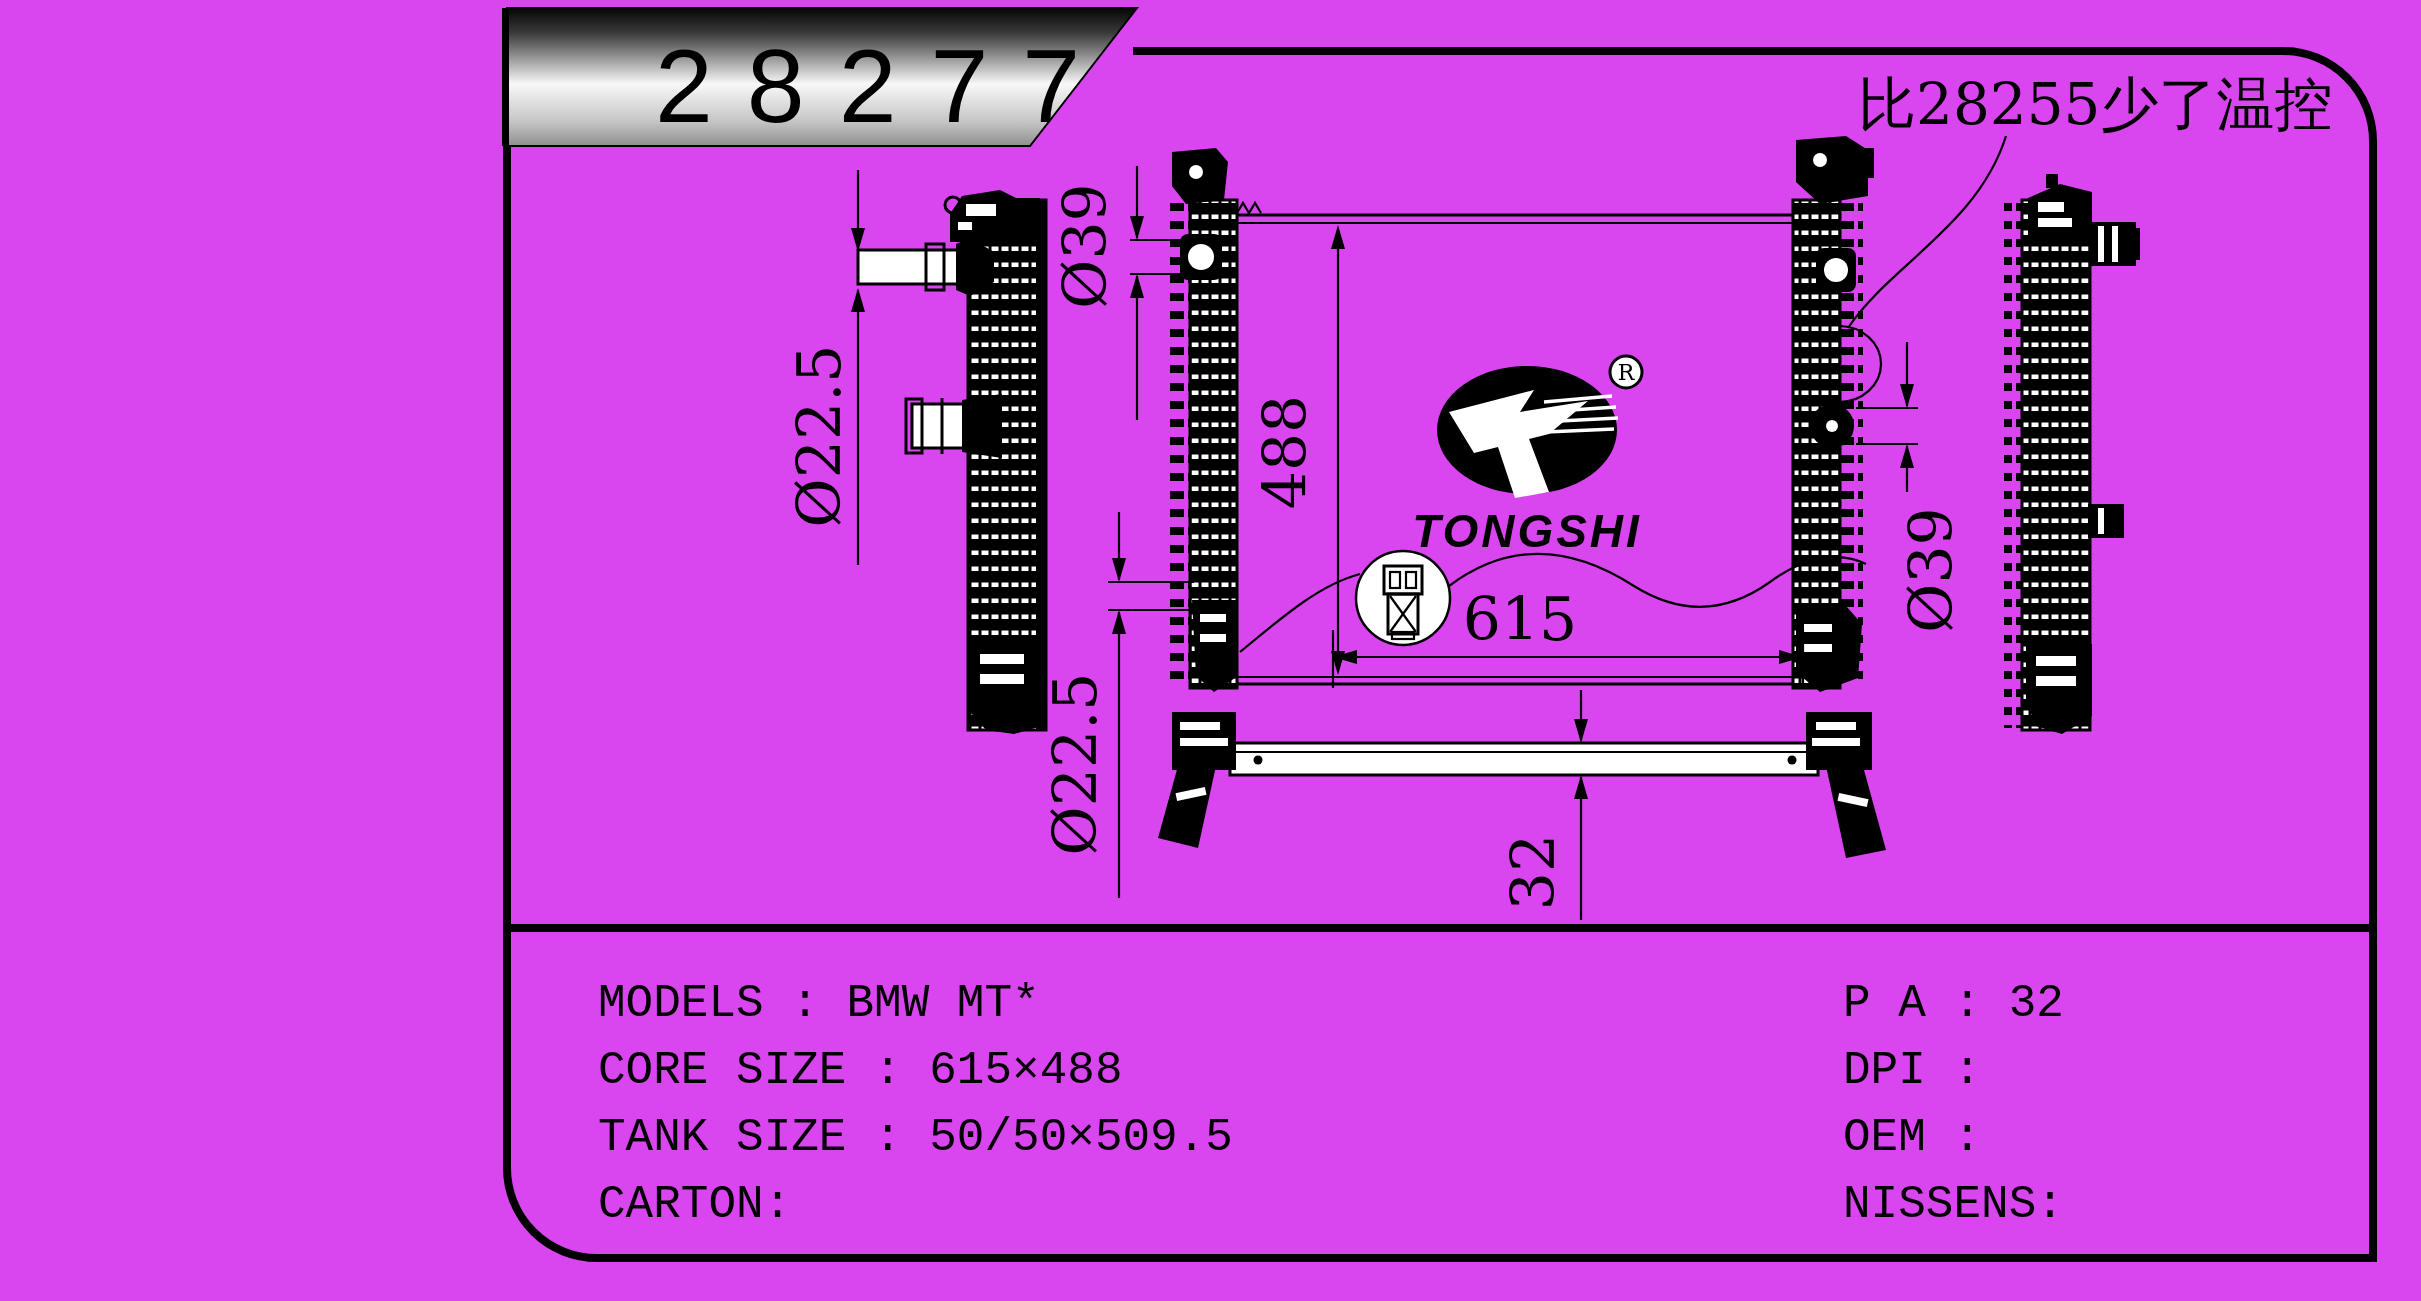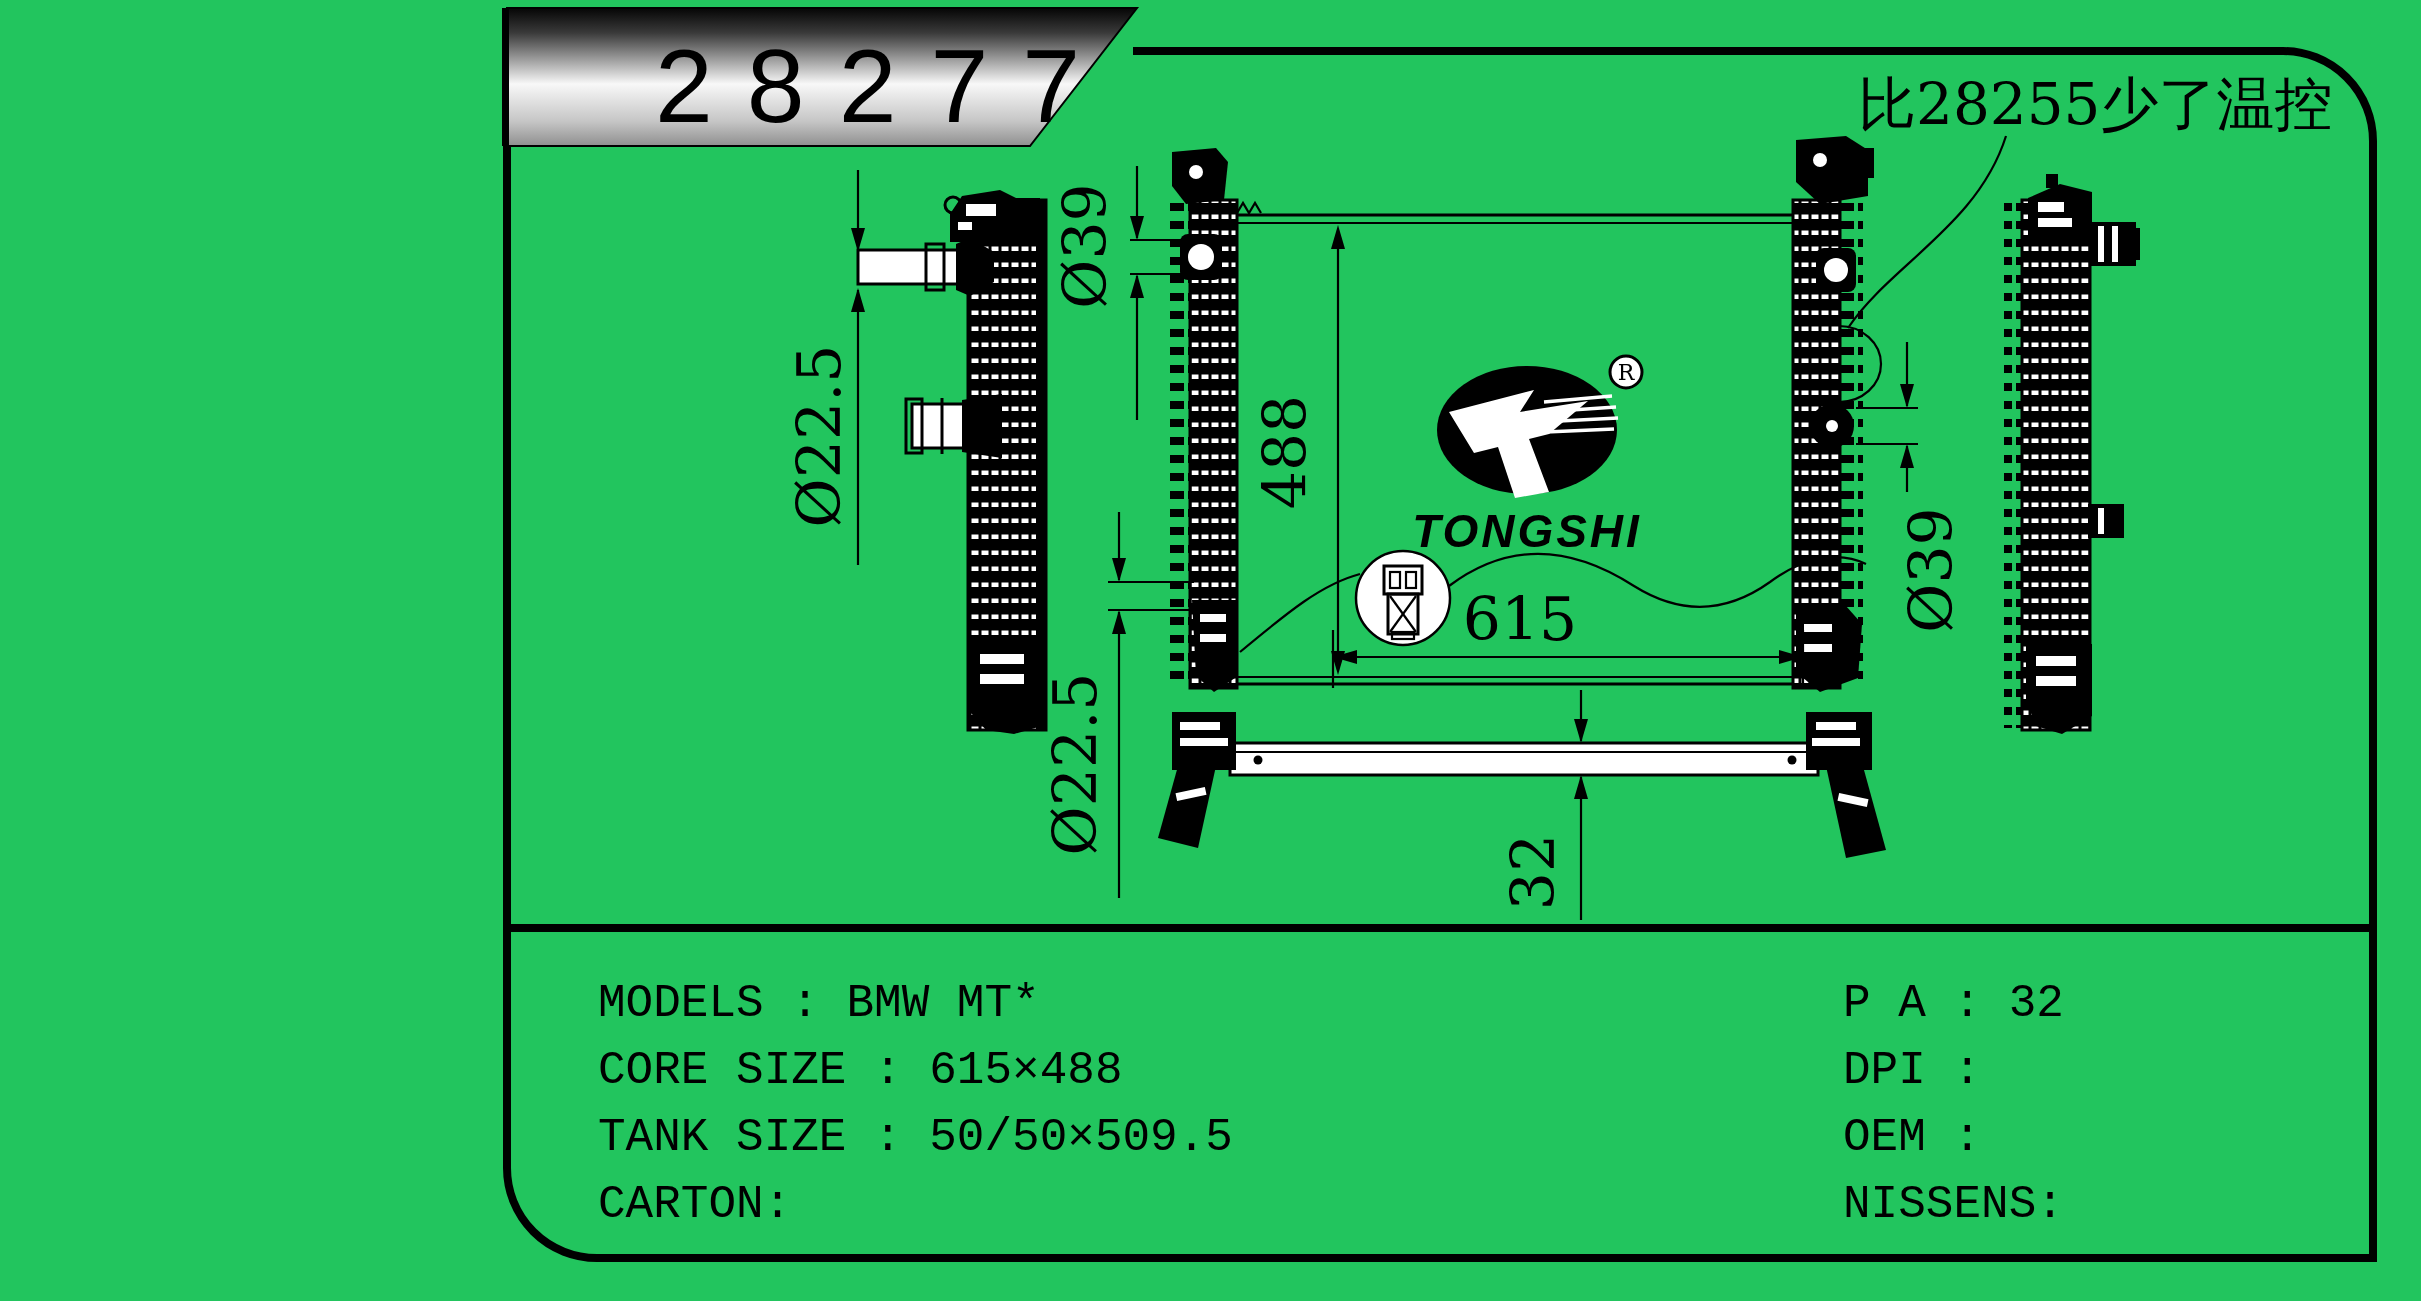--- a/index.html
+++ b/index.html
@@ -3,7 +3,7 @@
 <meta charset="utf-8">
 <style>
   html,body{margin:0;padding:0;background:#fff;}
-  #sheet{position:relative;width:2421px;height:1301px;background:#22c55e;overflow:hidden;}
+  #sheet{position:relative;width:2421px;height:1301px;background:#d946ef;overflow:hidden;}
   svg{position:absolute;left:0;top:0;}
   .ln{stroke:#000;stroke-width:3;fill:none;}
   .thin{stroke:#000;stroke-width:2.2;fill:none;}

